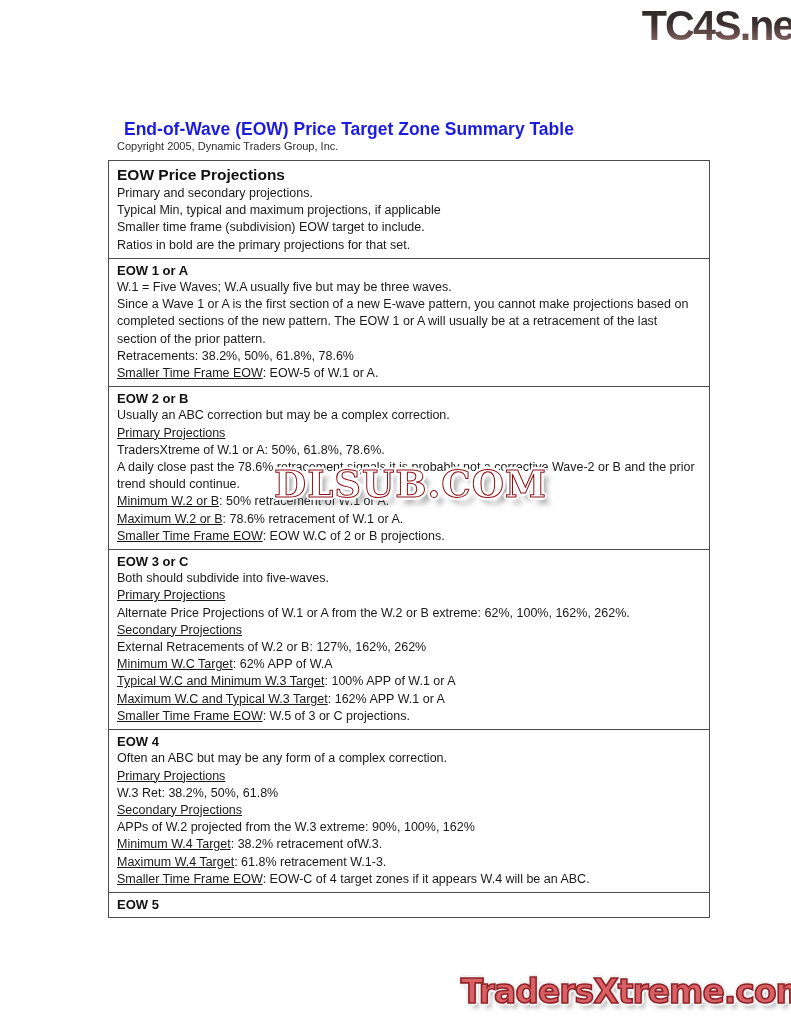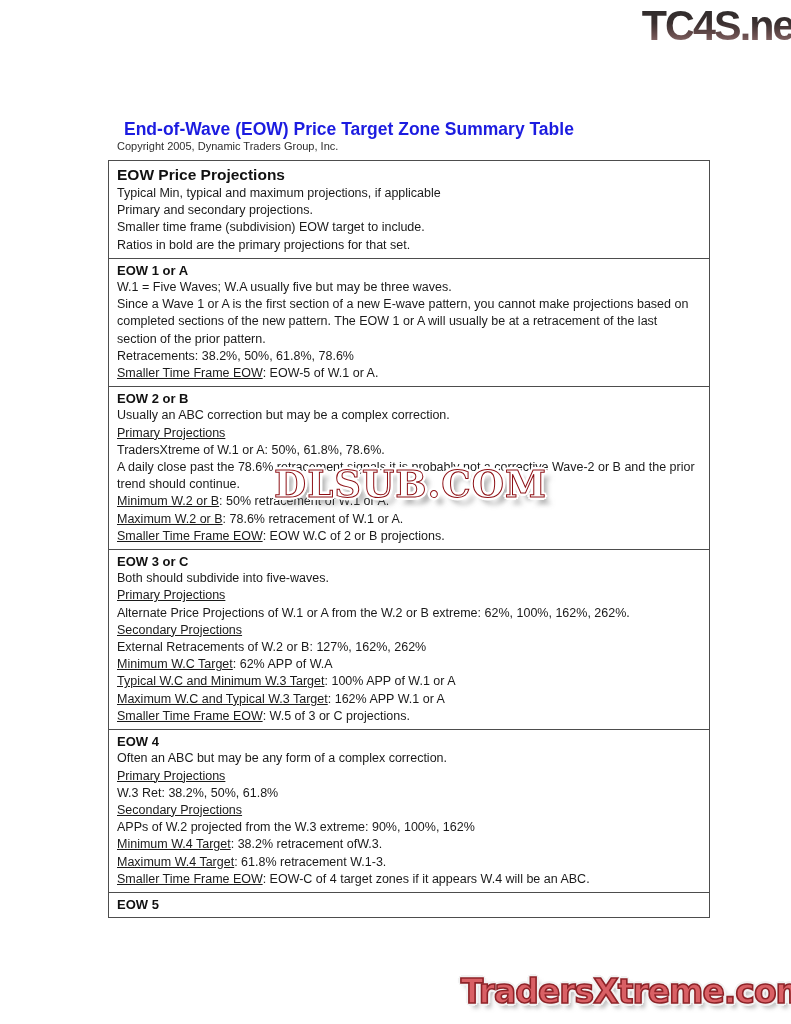--- a/index.html
+++ b/index.html
@@ -102,8 +102,8 @@
   <div class="eow-table">
       <div class="sec">
         <div class="sec-h large">EOW Price Projections</div>
+        <div class="ln"><span>Primary and secondary projections.</span></div>
         <div class="ln"><span>Typical Min, typical and maximum projections, if applicable</span></div>
-        <div class="ln"><span>Primary and secondary projections.</span></div>
         <div class="ln"><span>Smaller time frame (subdivision) EOW target to include.</span></div>
         <div class="ln"><span>Ratios in </span><span class="b">bold</span><span> are the primary projections for that set.</span></div>
       </div>

